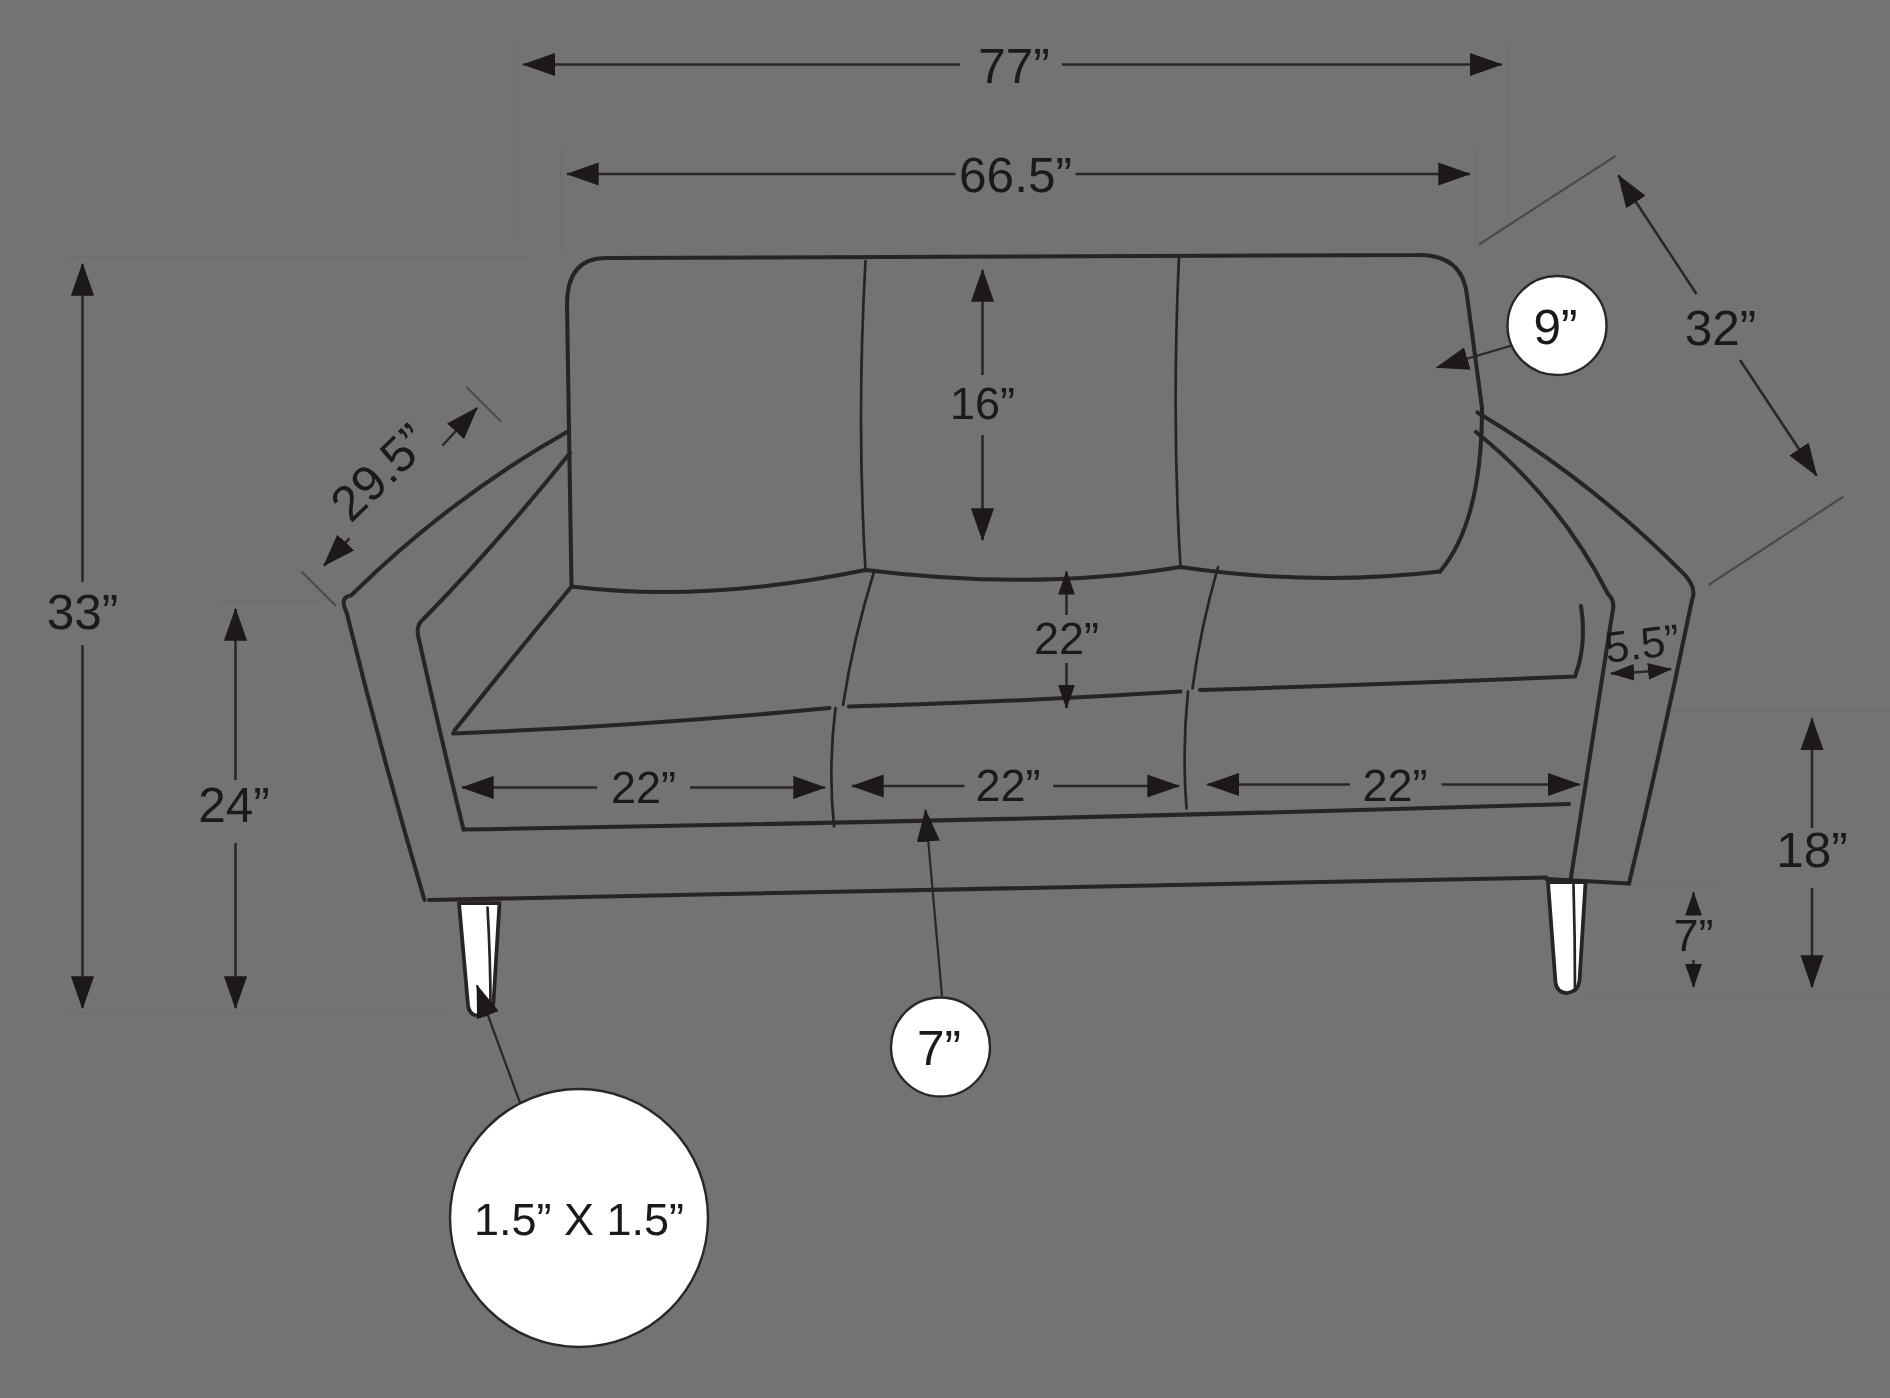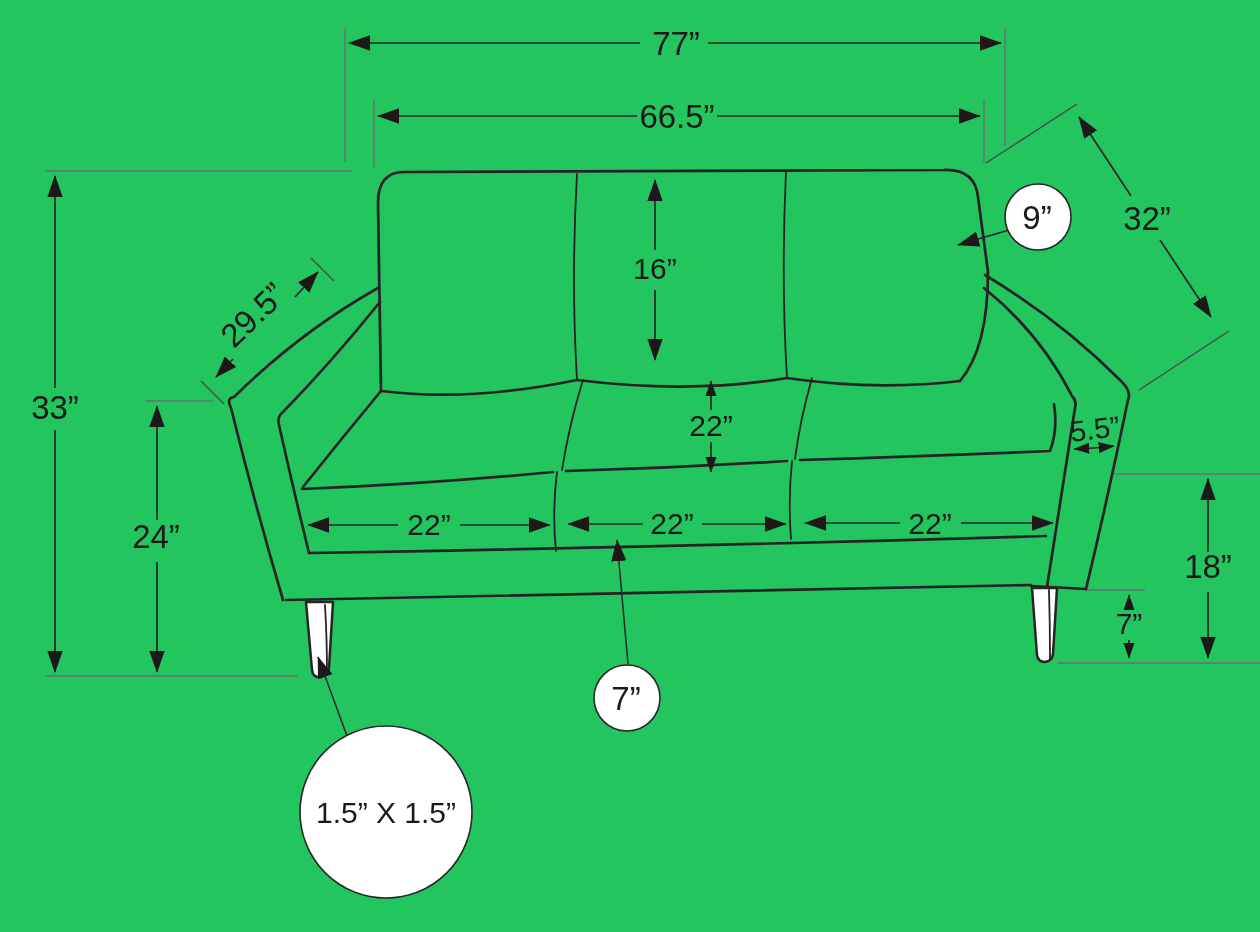--- a/index.html
+++ b/index.html
@@ -7,7 +7,7 @@
     position: relative;
     width: 1260px;
     height: 932px;
-    background: #22c55e;
+    background: #737373;
     overflow: hidden;
     font-family: "Liberation Sans", sans-serif;
   }

